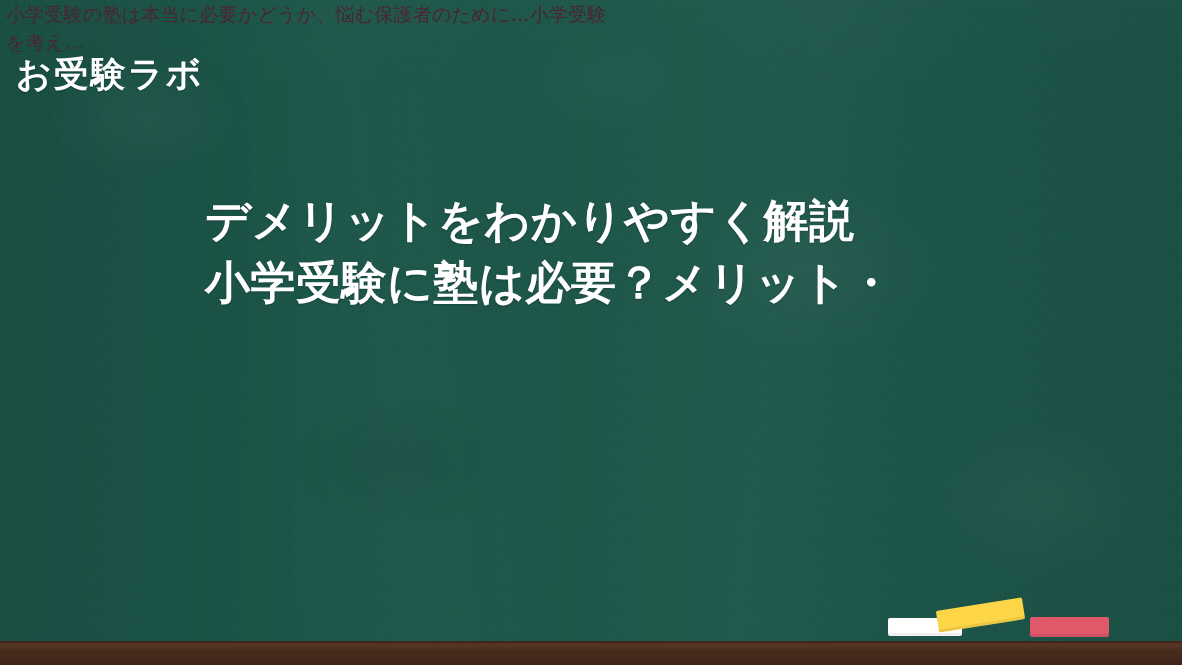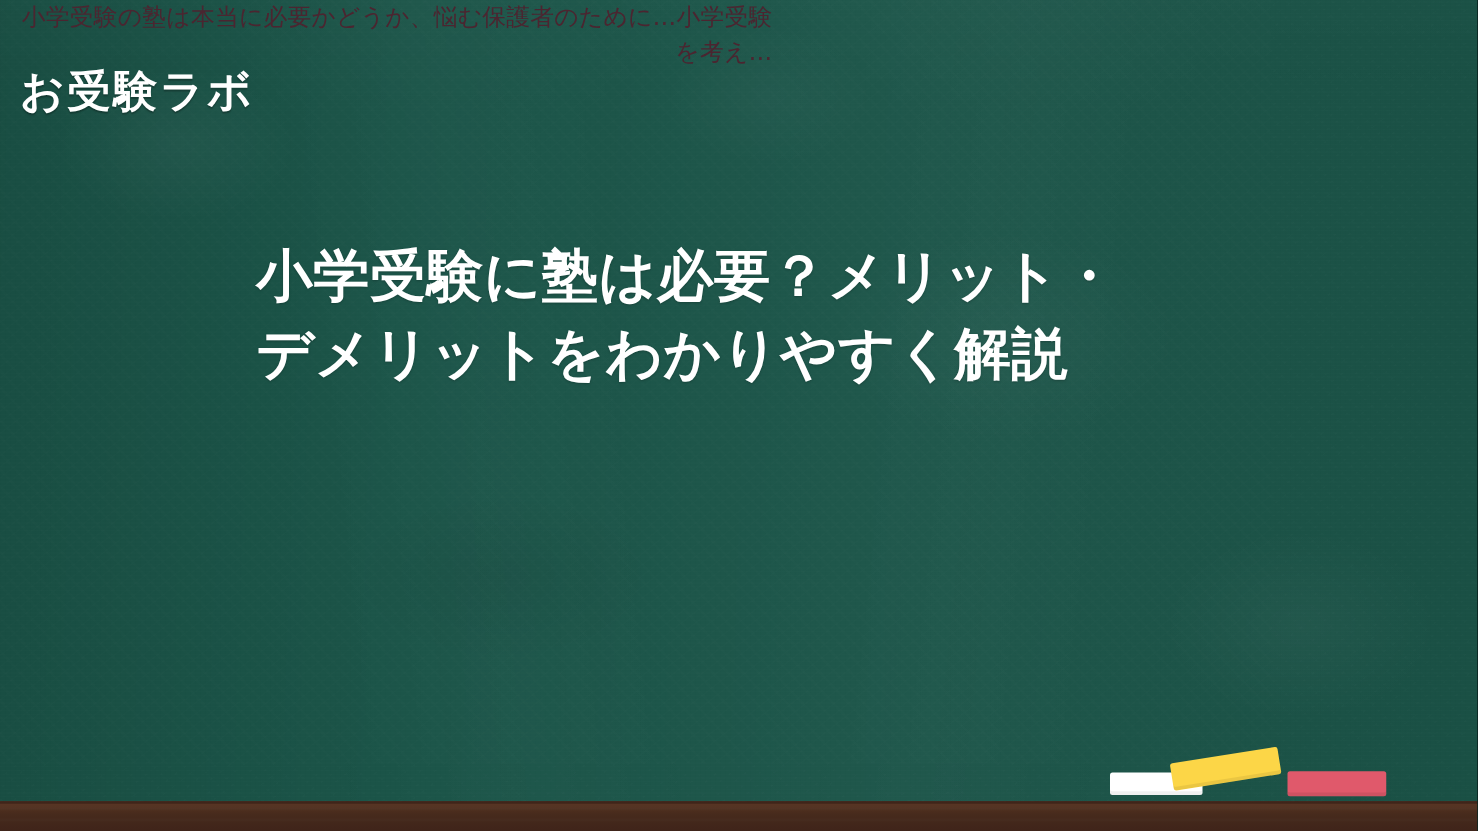--- a/index.html
+++ b/index.html
@@ -75,7 +75,6 @@
     font-weight: 400;
     white-space: pre-wrap;
     z-index: 2;
-    text-align: right;
   }
 
   

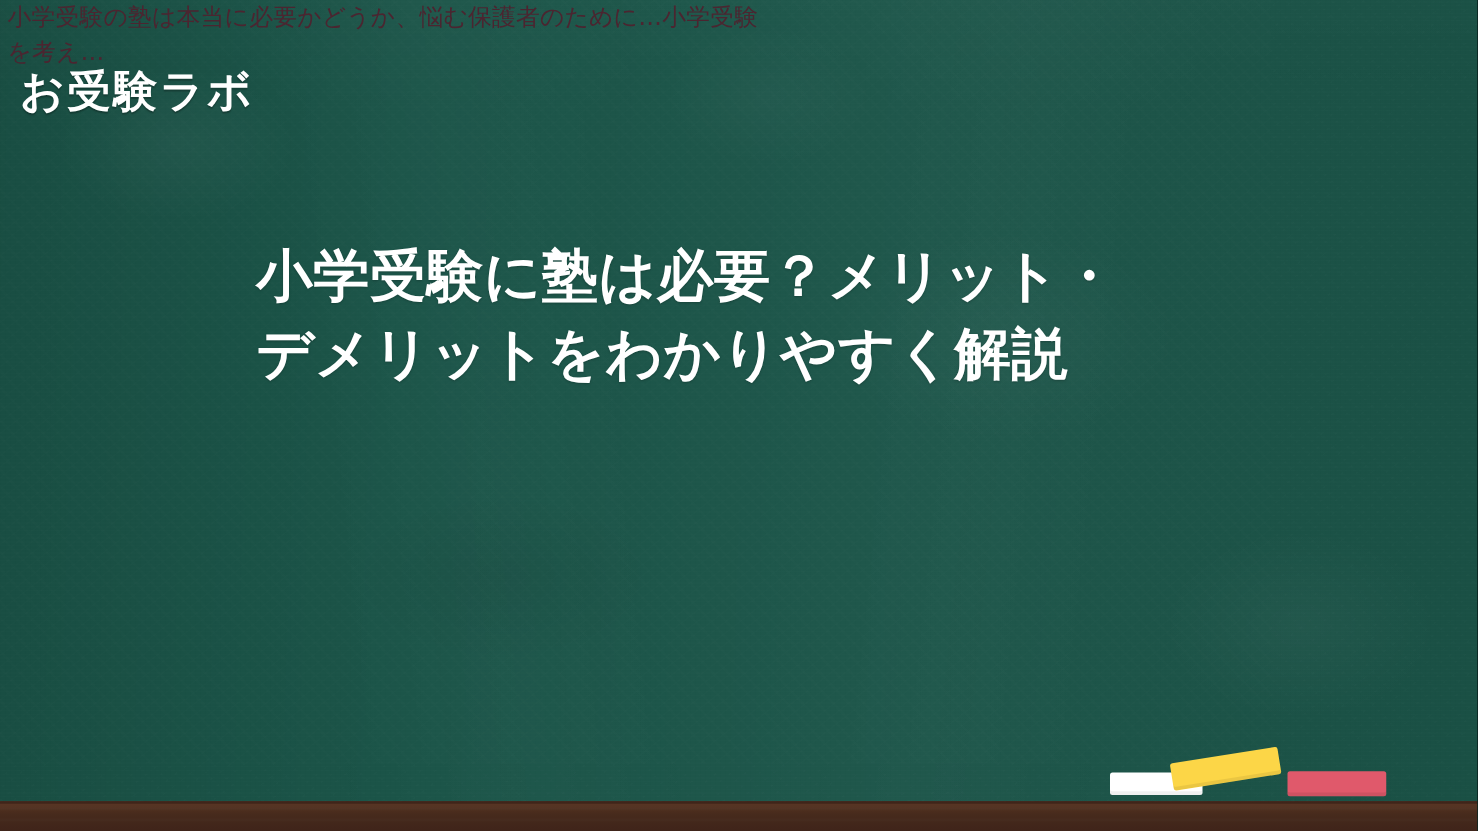--- a/index.html
+++ b/index.html
@@ -186,8 +186,8 @@
   <div class="logo">お受験ラボ</div>
 
   <div class="title">
+    <span class="title-line">デメリットをわかりやすく解説</span>
     <span class="title-line">小学受験に塾は必要？メリット・</span>
-    <span class="title-line">デメリットをわかりやすく解説</span>
   </div>
 
   <div class="chalk chalk-white"></div>

